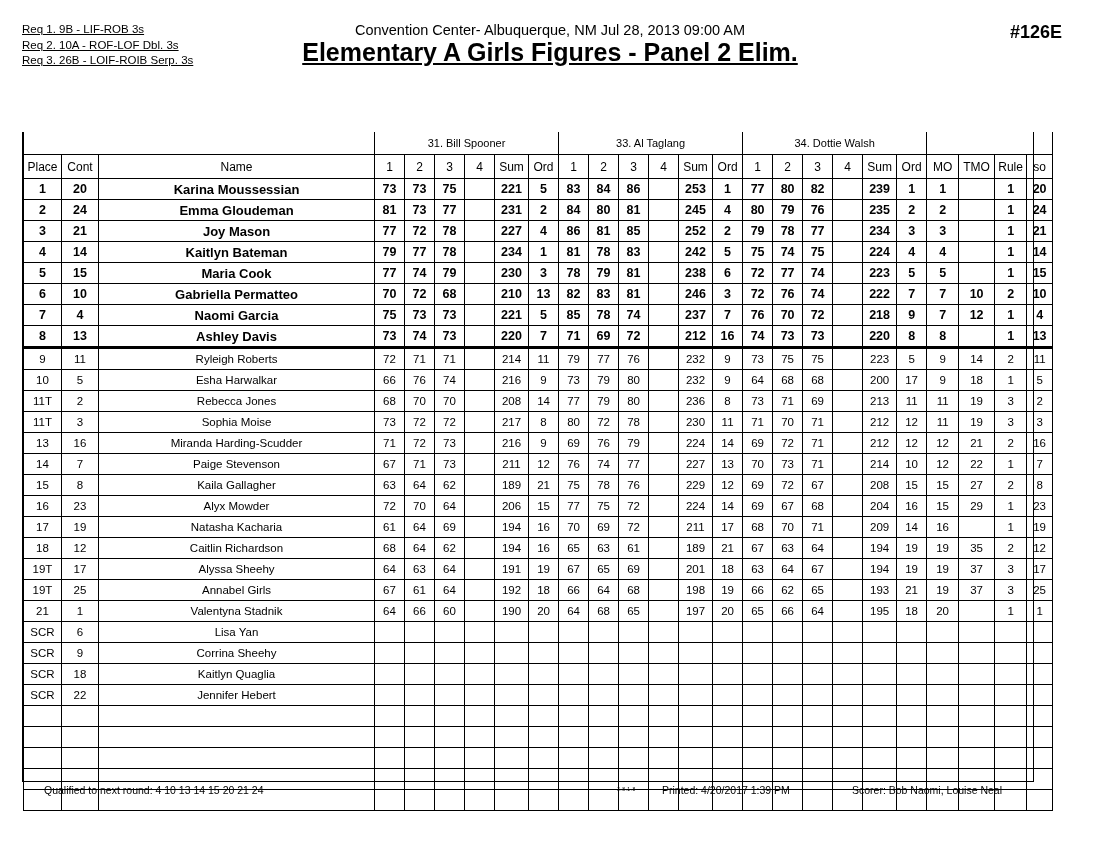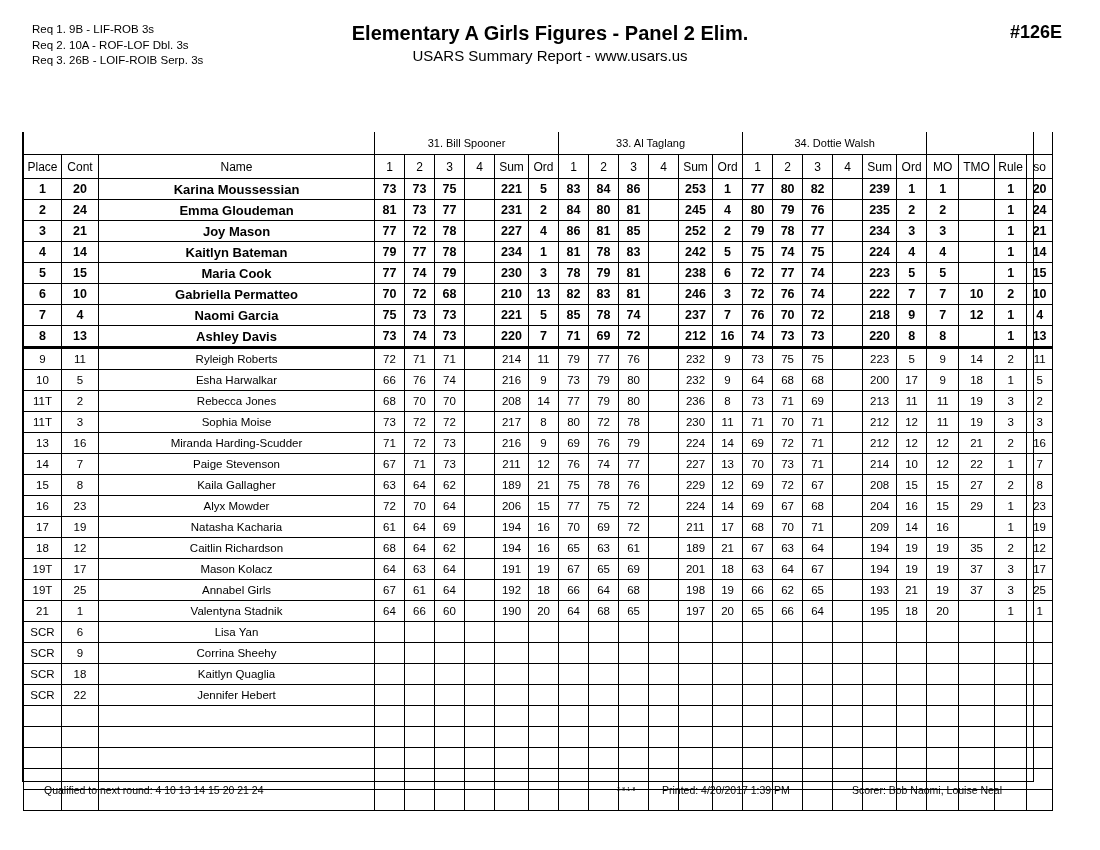--- a/index.html
+++ b/index.html
@@ -23,11 +23,12 @@
   }
   .reqs {
     position: absolute;
-    left: 32px;
+    left: 22px;
     top: 22px;
     font-size: 11.5px;
     line-height: 15.5px;
     white-space: nowrap;
+    text-decoration: underline;
   }
   .titles {
     position: absolute;

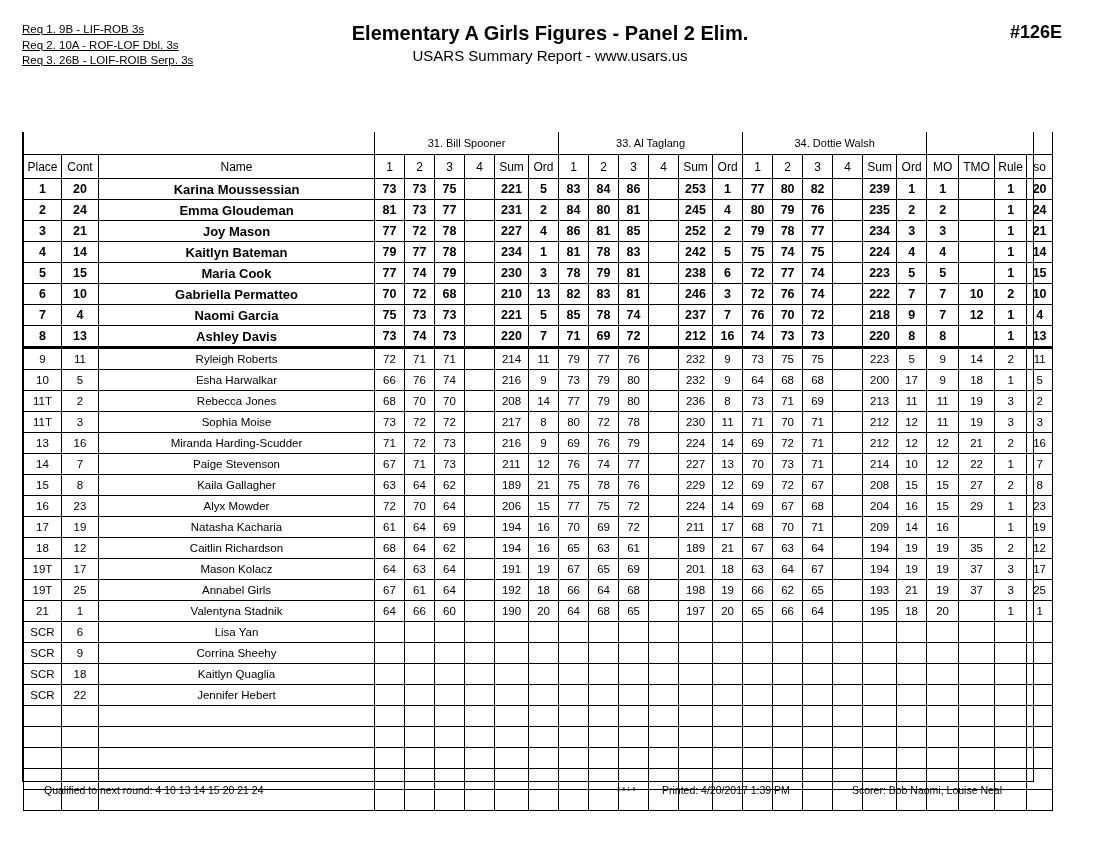--- a/index.html
+++ b/index.html
@@ -152,6 +152,7 @@
     <div>Req  3.  26B - LOIF-ROIB Serp. 3s</div>
   </div>
   <div class="titles">
+    <div class="title-sub">Convention Center- Albuquerque, NM  Jul 28, 2013  09:00 AM</div>
     <div class="title-event">Elementary A Girls Figures - Panel 2 Elim.</div>
     <div class="title-report">USARS Summary Report - www.usars.us</div>
   </div>

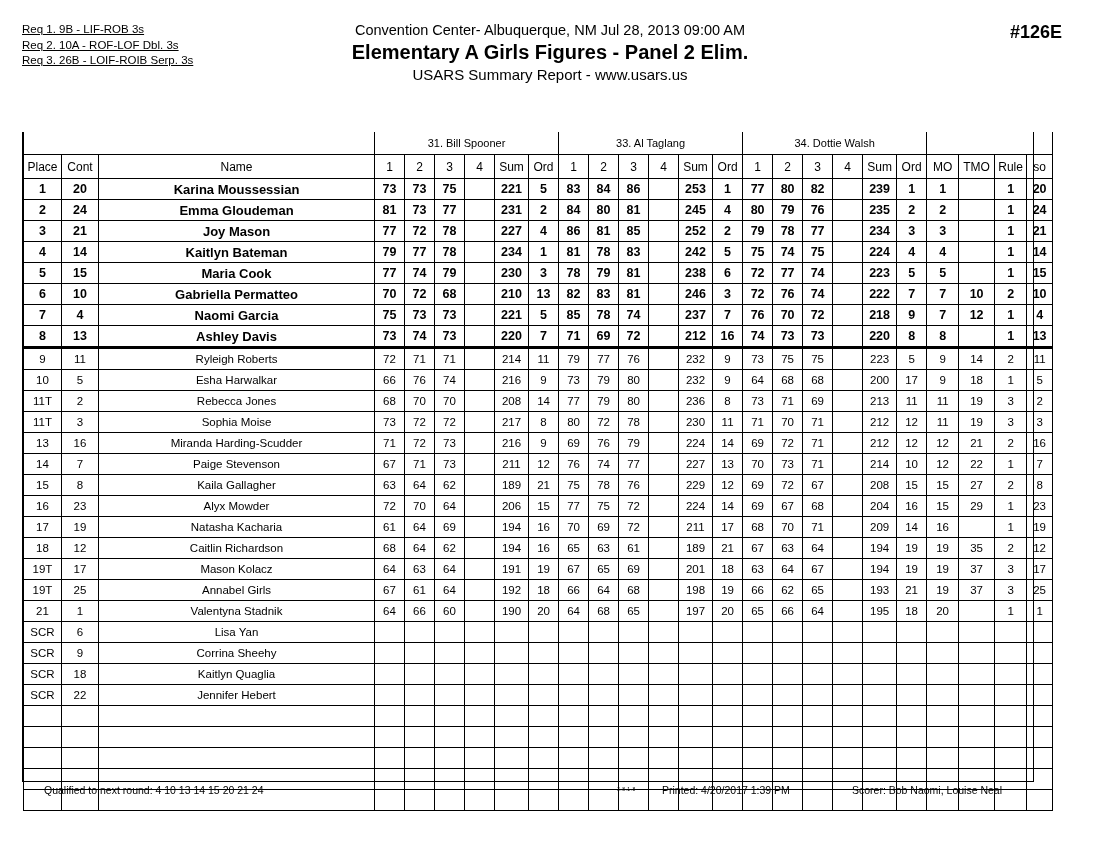--- a/index.html
+++ b/index.html
@@ -47,9 +47,10 @@
     line-height: 19px;
   }
   .title-event {
-    font-size: 20px;
+    font-size: 25px;
     font-weight: bold;
     line-height: 24px;
+    text-decoration: underline;
   }
   .title-report {
     font-size: 15px;

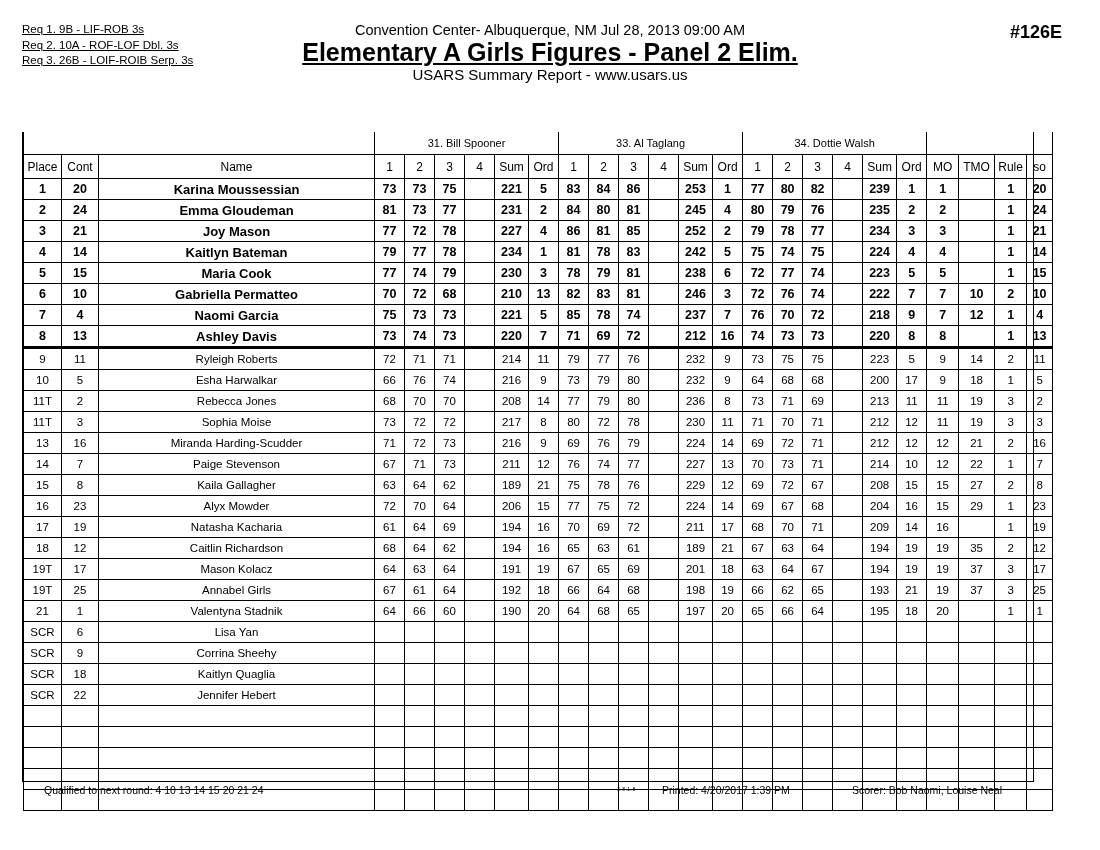--- a/index.html
+++ b/index.html
@@ -155,7 +155,6 @@
   <div class="titles">
     <div class="title-sub">Convention Center- Albuquerque, NM  Jul 28, 2013  09:00 AM</div>
     <div class="title-event">Elementary A Girls Figures - Panel 2 Elim.</div>
-    <div class="title-report">USARS Summary Report - www.usars.us</div>
   </div>
   <div class="eventnum">#126E</div>
 </div>

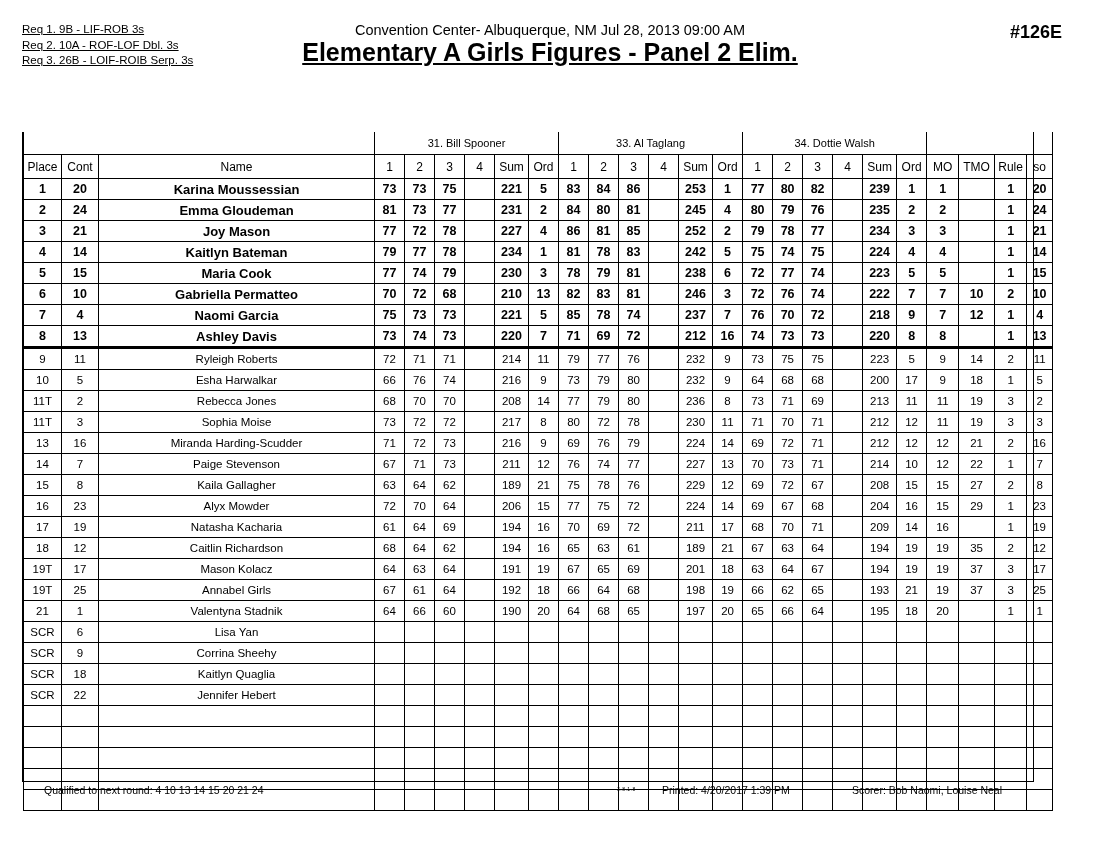--- a/index.html
+++ b/index.html
@@ -716,7 +716,7 @@
         <tr>
           <td class="c-place">19T</td>
           <td class="c-cont">17</td>
-          <td class="c-name">Mason Kolacz</td>
+          <td class="c-name">Alyssa Sheehy</td>
           <td class="c-sc">64</td>
           <td class="c-sc">63</td>
           <td class="c-sc">64</td>

